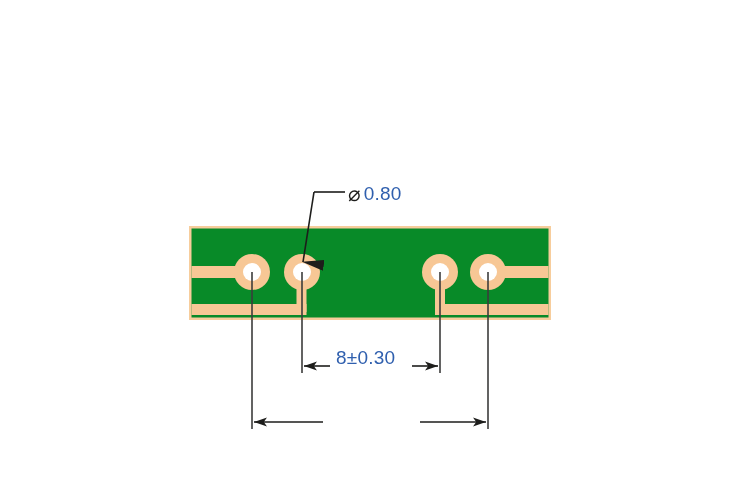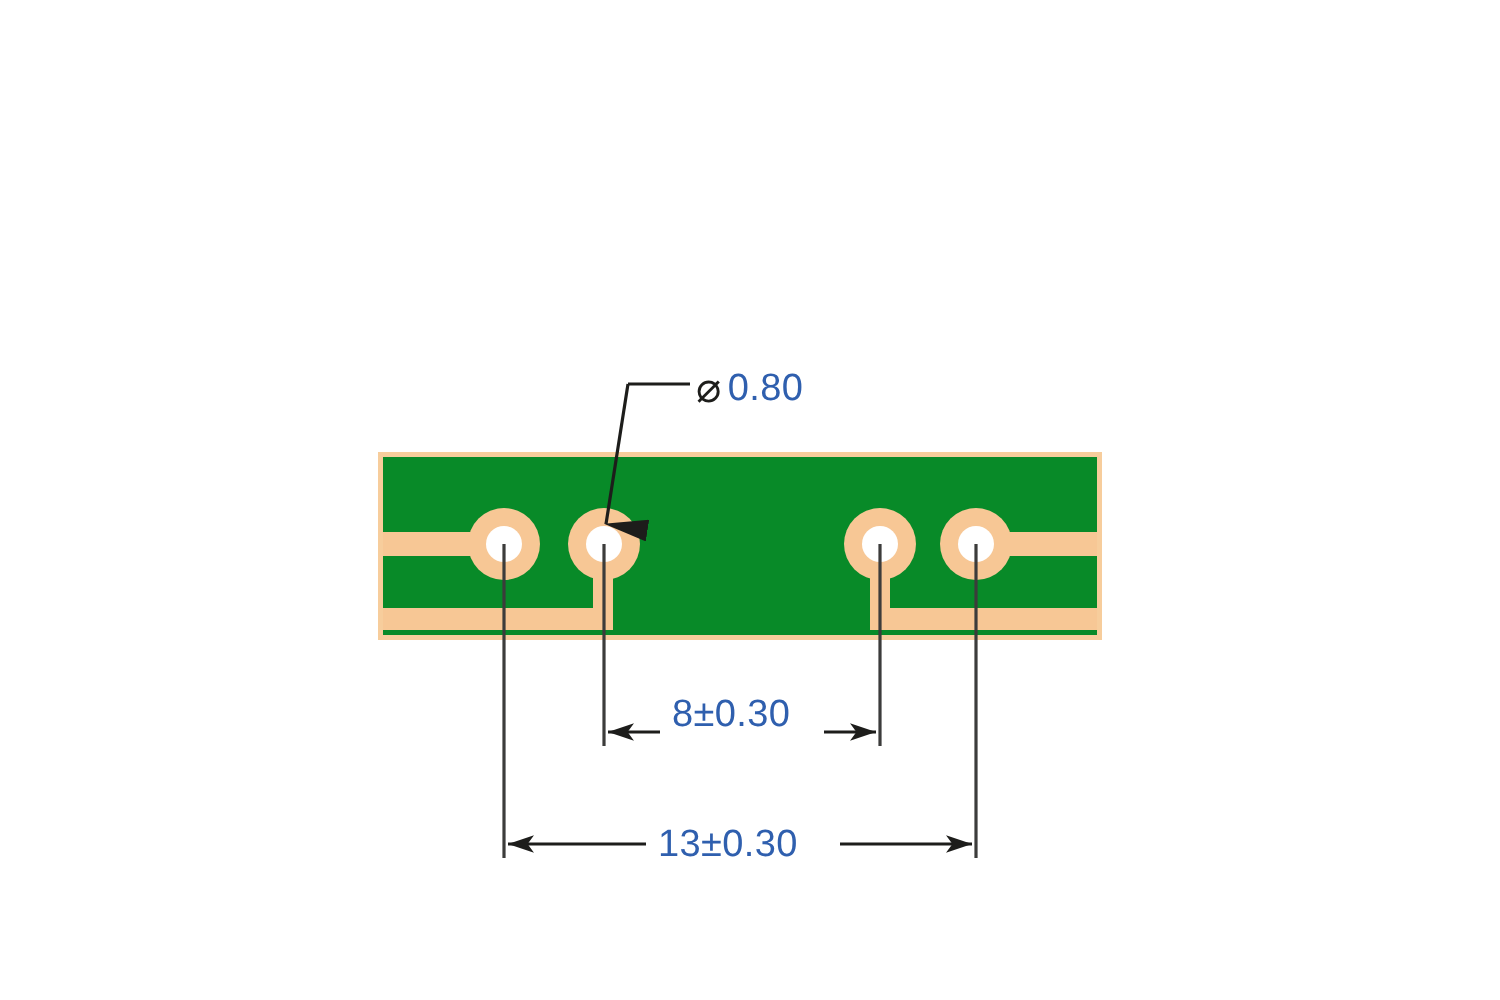--- a/index.html
+++ b/index.html
@@ -137,7 +137,6 @@
 
   <div class="dim-text" id="label-inner">8±0.30</div>
 
-  <div class="dim-text" id="label-outer">13±0.30</div>
 
 </div>
 

